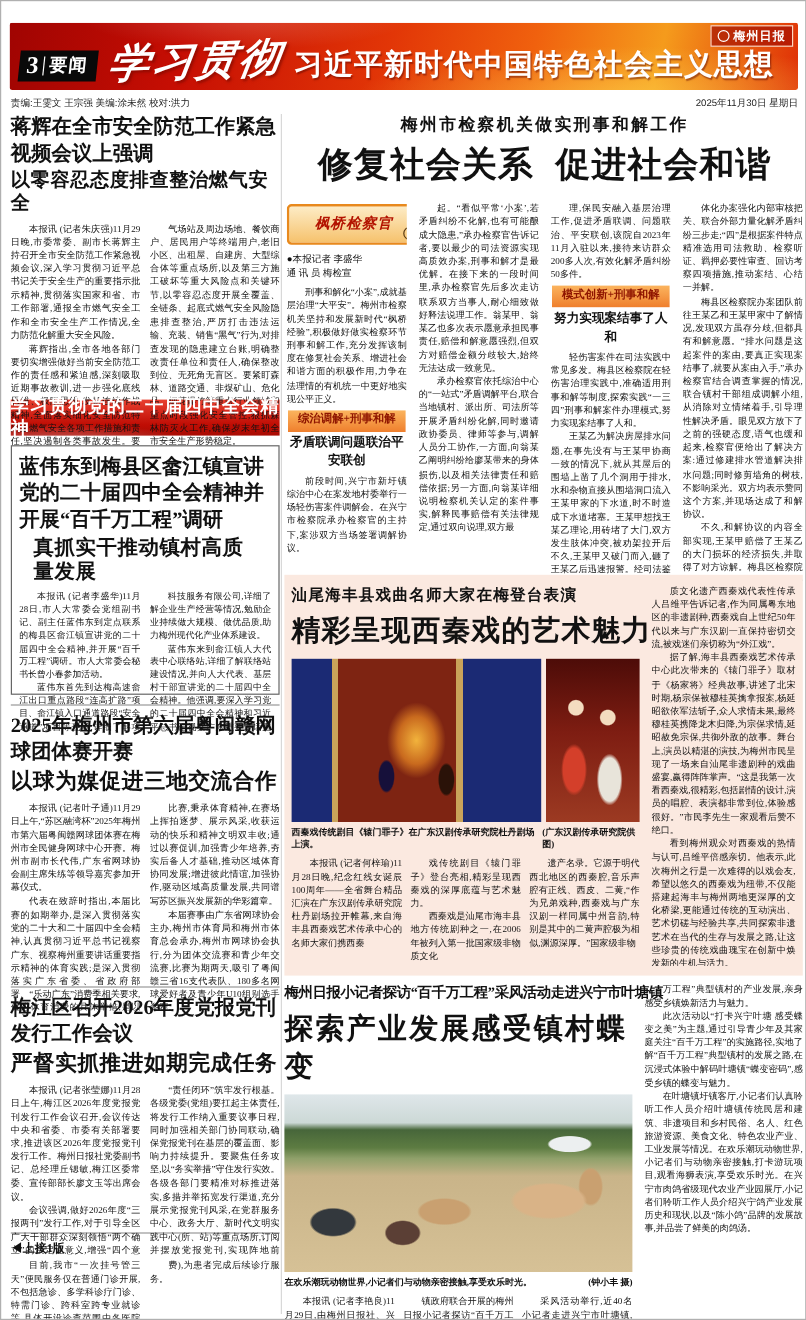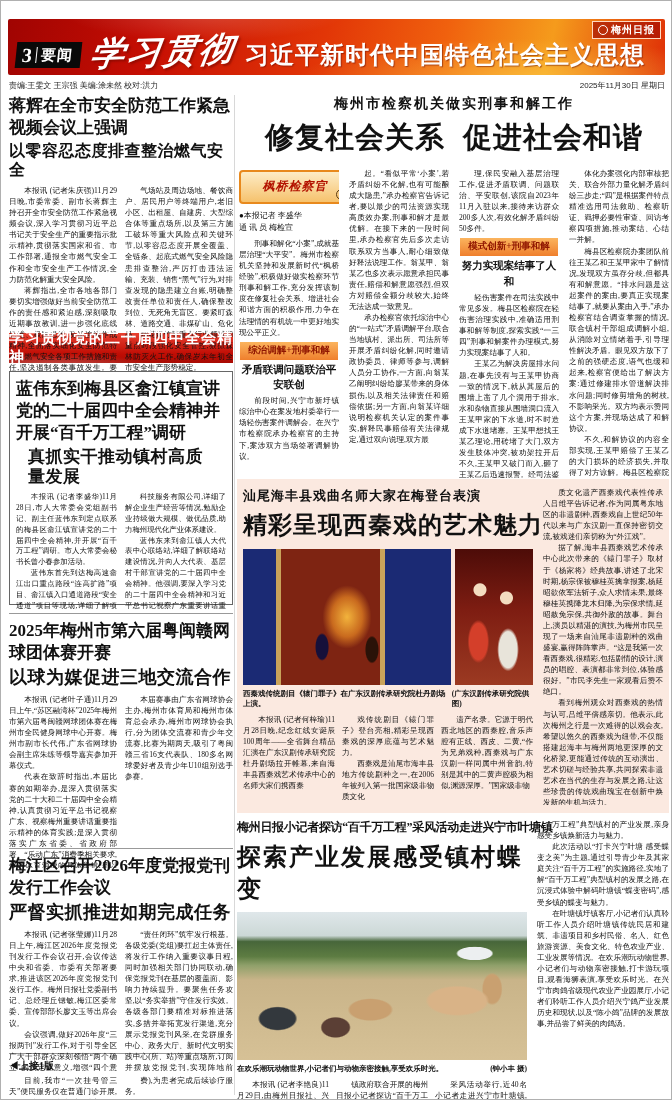--- a/index.html
+++ b/index.html
@@ -45,7 +45,7 @@
     background:
       radial-gradient(ellipse 150px 22px at 20% 120%, rgba(255,255,255,.35), transparent 70%),
       linear-gradient(180deg,#e84030,#c00d04 70%,#a80b03);}
-  .art2{border:1px solid #666;padding:6px 6px 4px;height:234px;box-sizing:border-box;margin-bottom:8px;}
+  .art2{border:1px solid #666;padding:6px 6px 4px;height:208px;box-sizing:border-box;margin-bottom:8px;}
   .hl2{font-size:17px;margin:3px 12px 6px;}
   .art2 .col{width:101px;height:118px;font-size:7.4px;}
   .art3{border-top:1px solid #999;padding-top:6px;height:228px;}

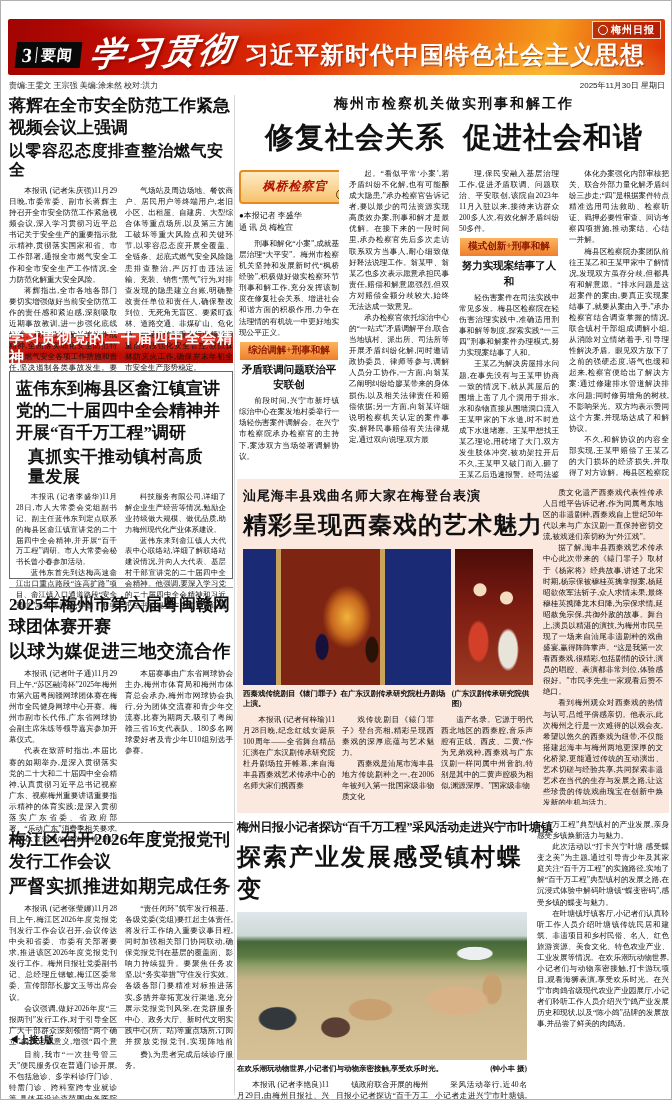--- a/index.html
+++ b/index.html
@@ -190,6 +190,7 @@
           <p>代表在致辞时指出,本届比赛的如期举办,是深入贯彻落实党的二十大和二十届四中全会精神,认真贯彻习近平总书记视察广东、视察梅州重要讲话重要指示精神的体育实践;是深入贯彻落实广东省委、省政府部署、“乐动广东”消费季相关要求,促进体育消费的具体举措,是以球为媒,促进粤闽赣交流合作、融湾入海的生动写照。代表表示,网球运动所蕴含的拼搏进取、团结协作精神,与粤闽赣三地携手同心、共谋发展高度契合,与梅州正全力推进苏区融湾先行区建设高度契合,希望通过这次</p>
         </div>
         <div class="col">
+          <p>比赛,秉承体育精神,在赛场上挥拍逐梦、展示风采,收获运动的快乐和精神文明双丰收;通过以赛促训,加强青少年培养,夯实后备人才基础,推动区域体育协同发展;增进彼此情谊,加强协作,驱动区域高质量发展,共同谱写苏区振兴发展新的华彩篇章。</p>
           <p>本届赛事由广东省网球协会主办,梅州市体育局和梅州市体育总会承办,梅州市网球协会执行,分为团体交流赛和青少年交流赛,比赛为期两天,吸引了粤闽赣三省16支代表队、180多名网球爱好者及青少年U10组别选手参赛。</p>
 
         </div>

